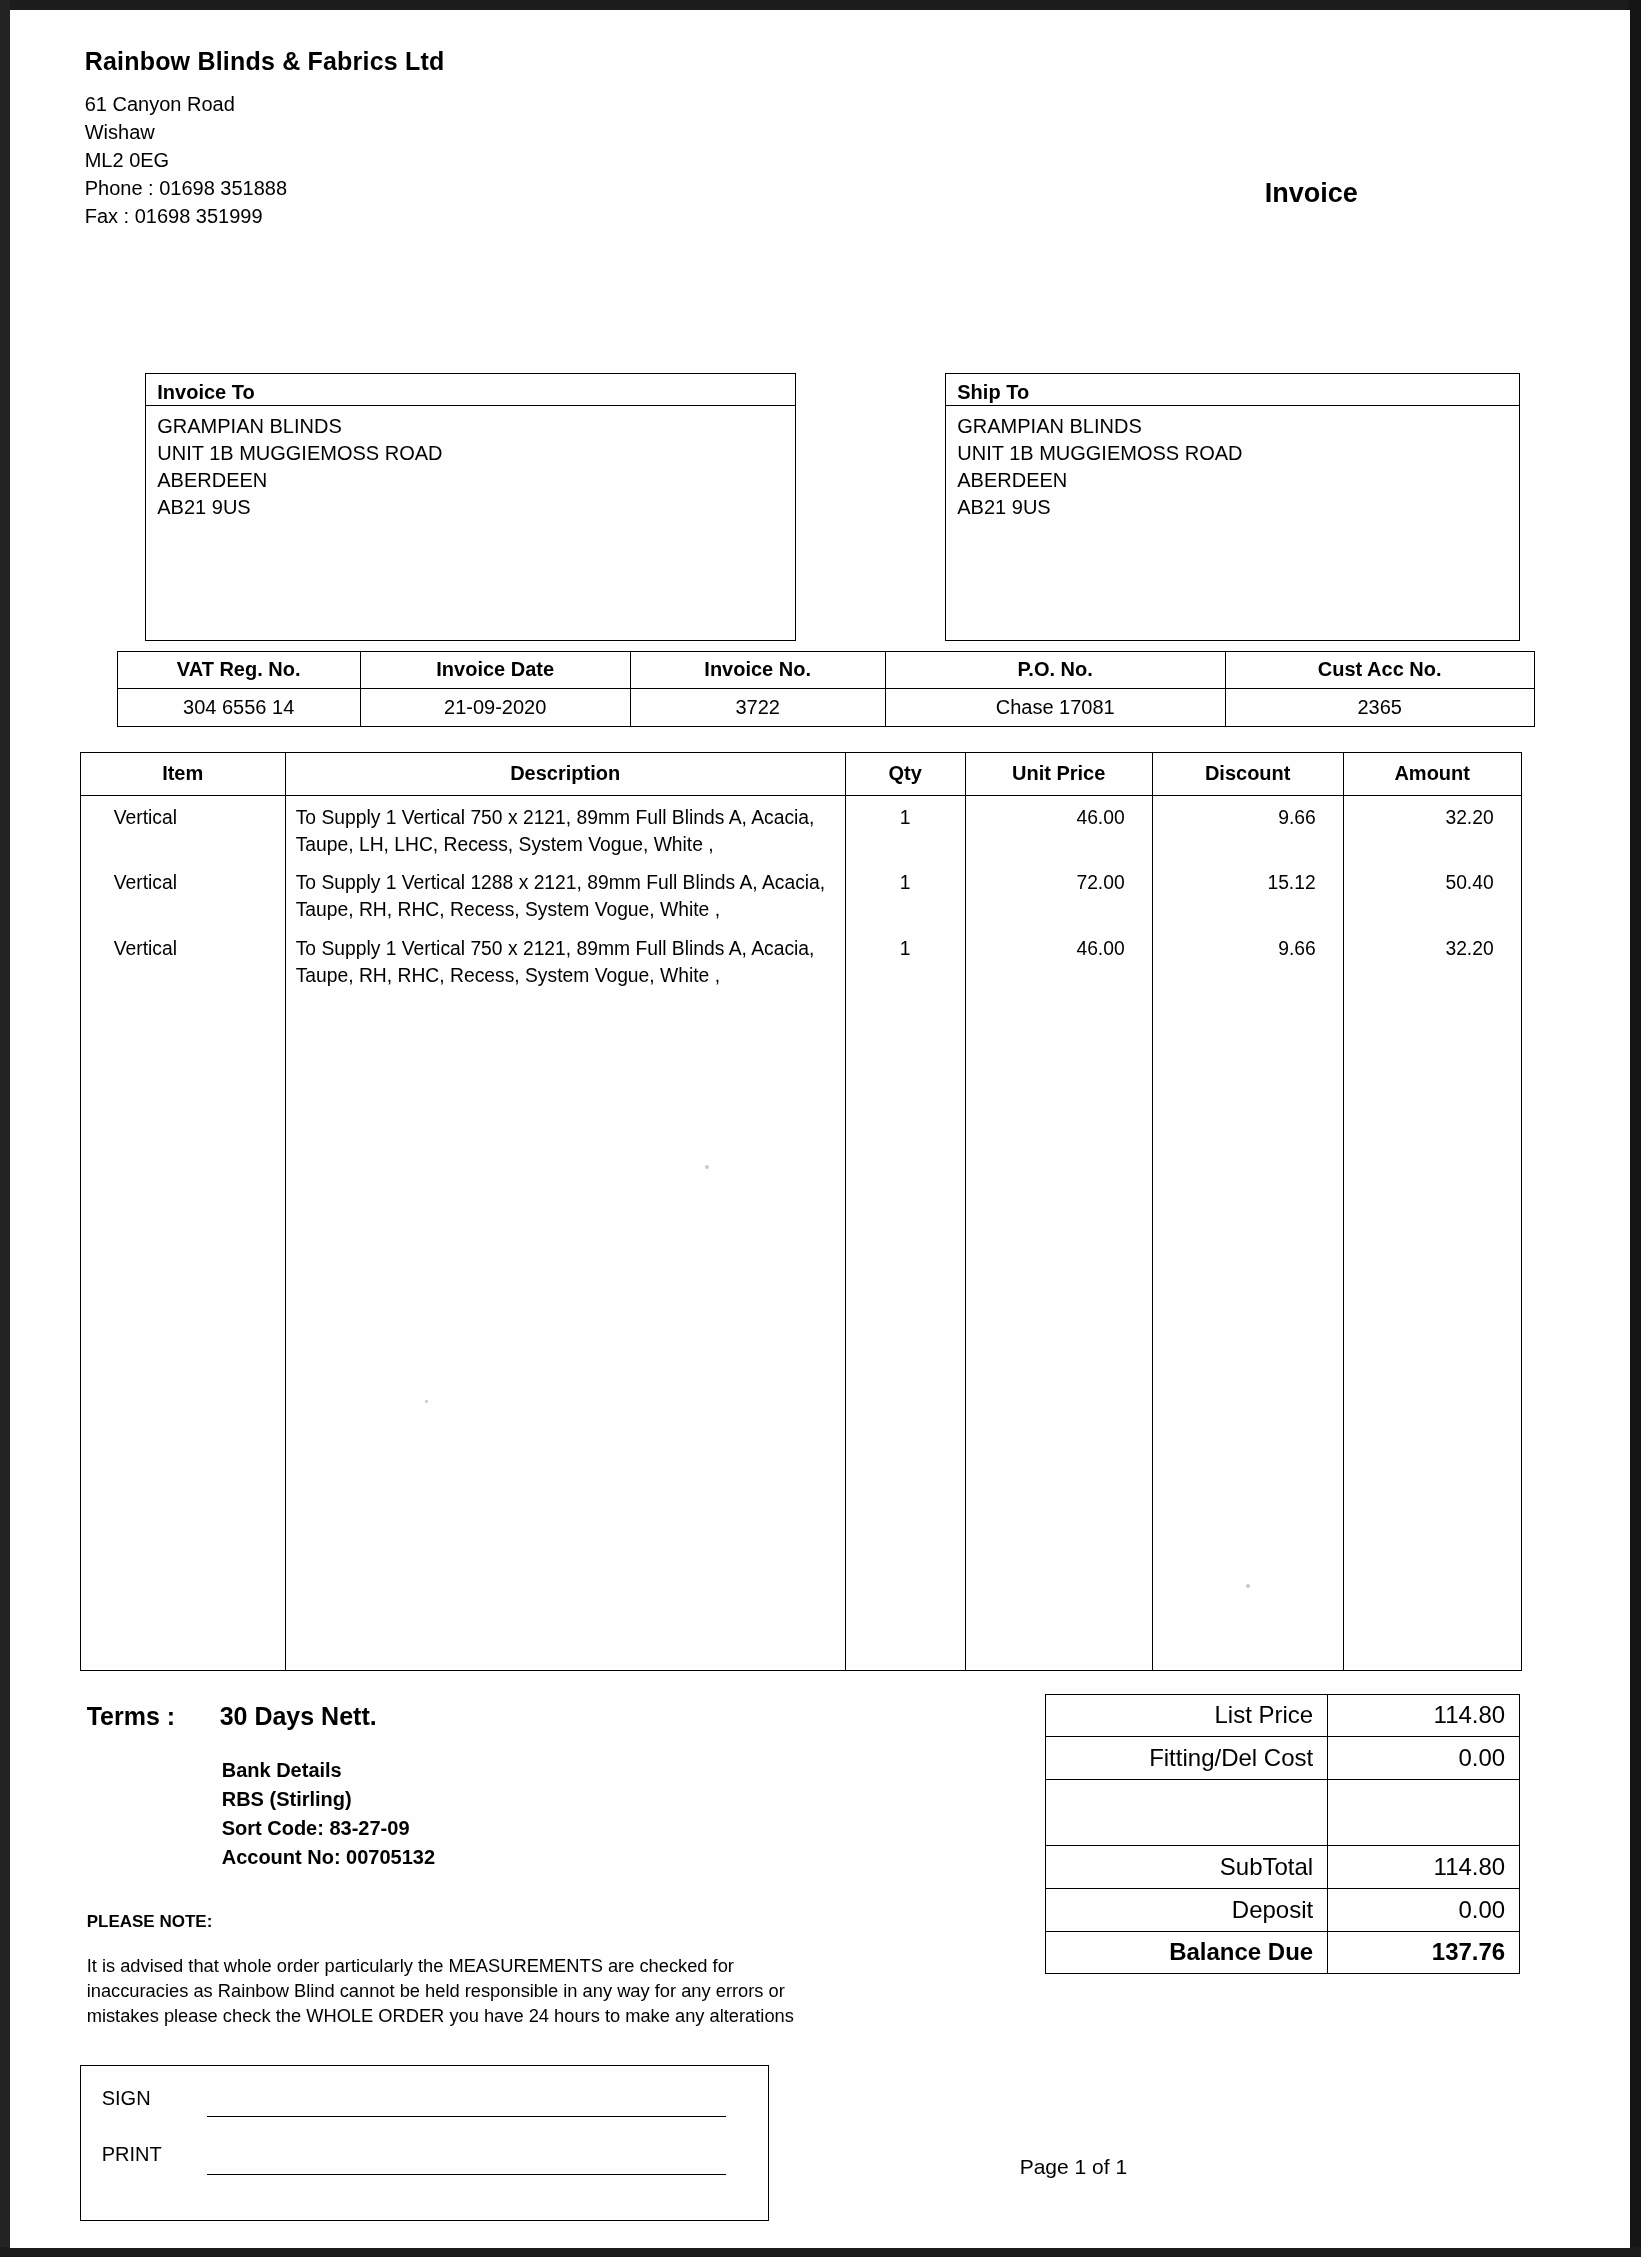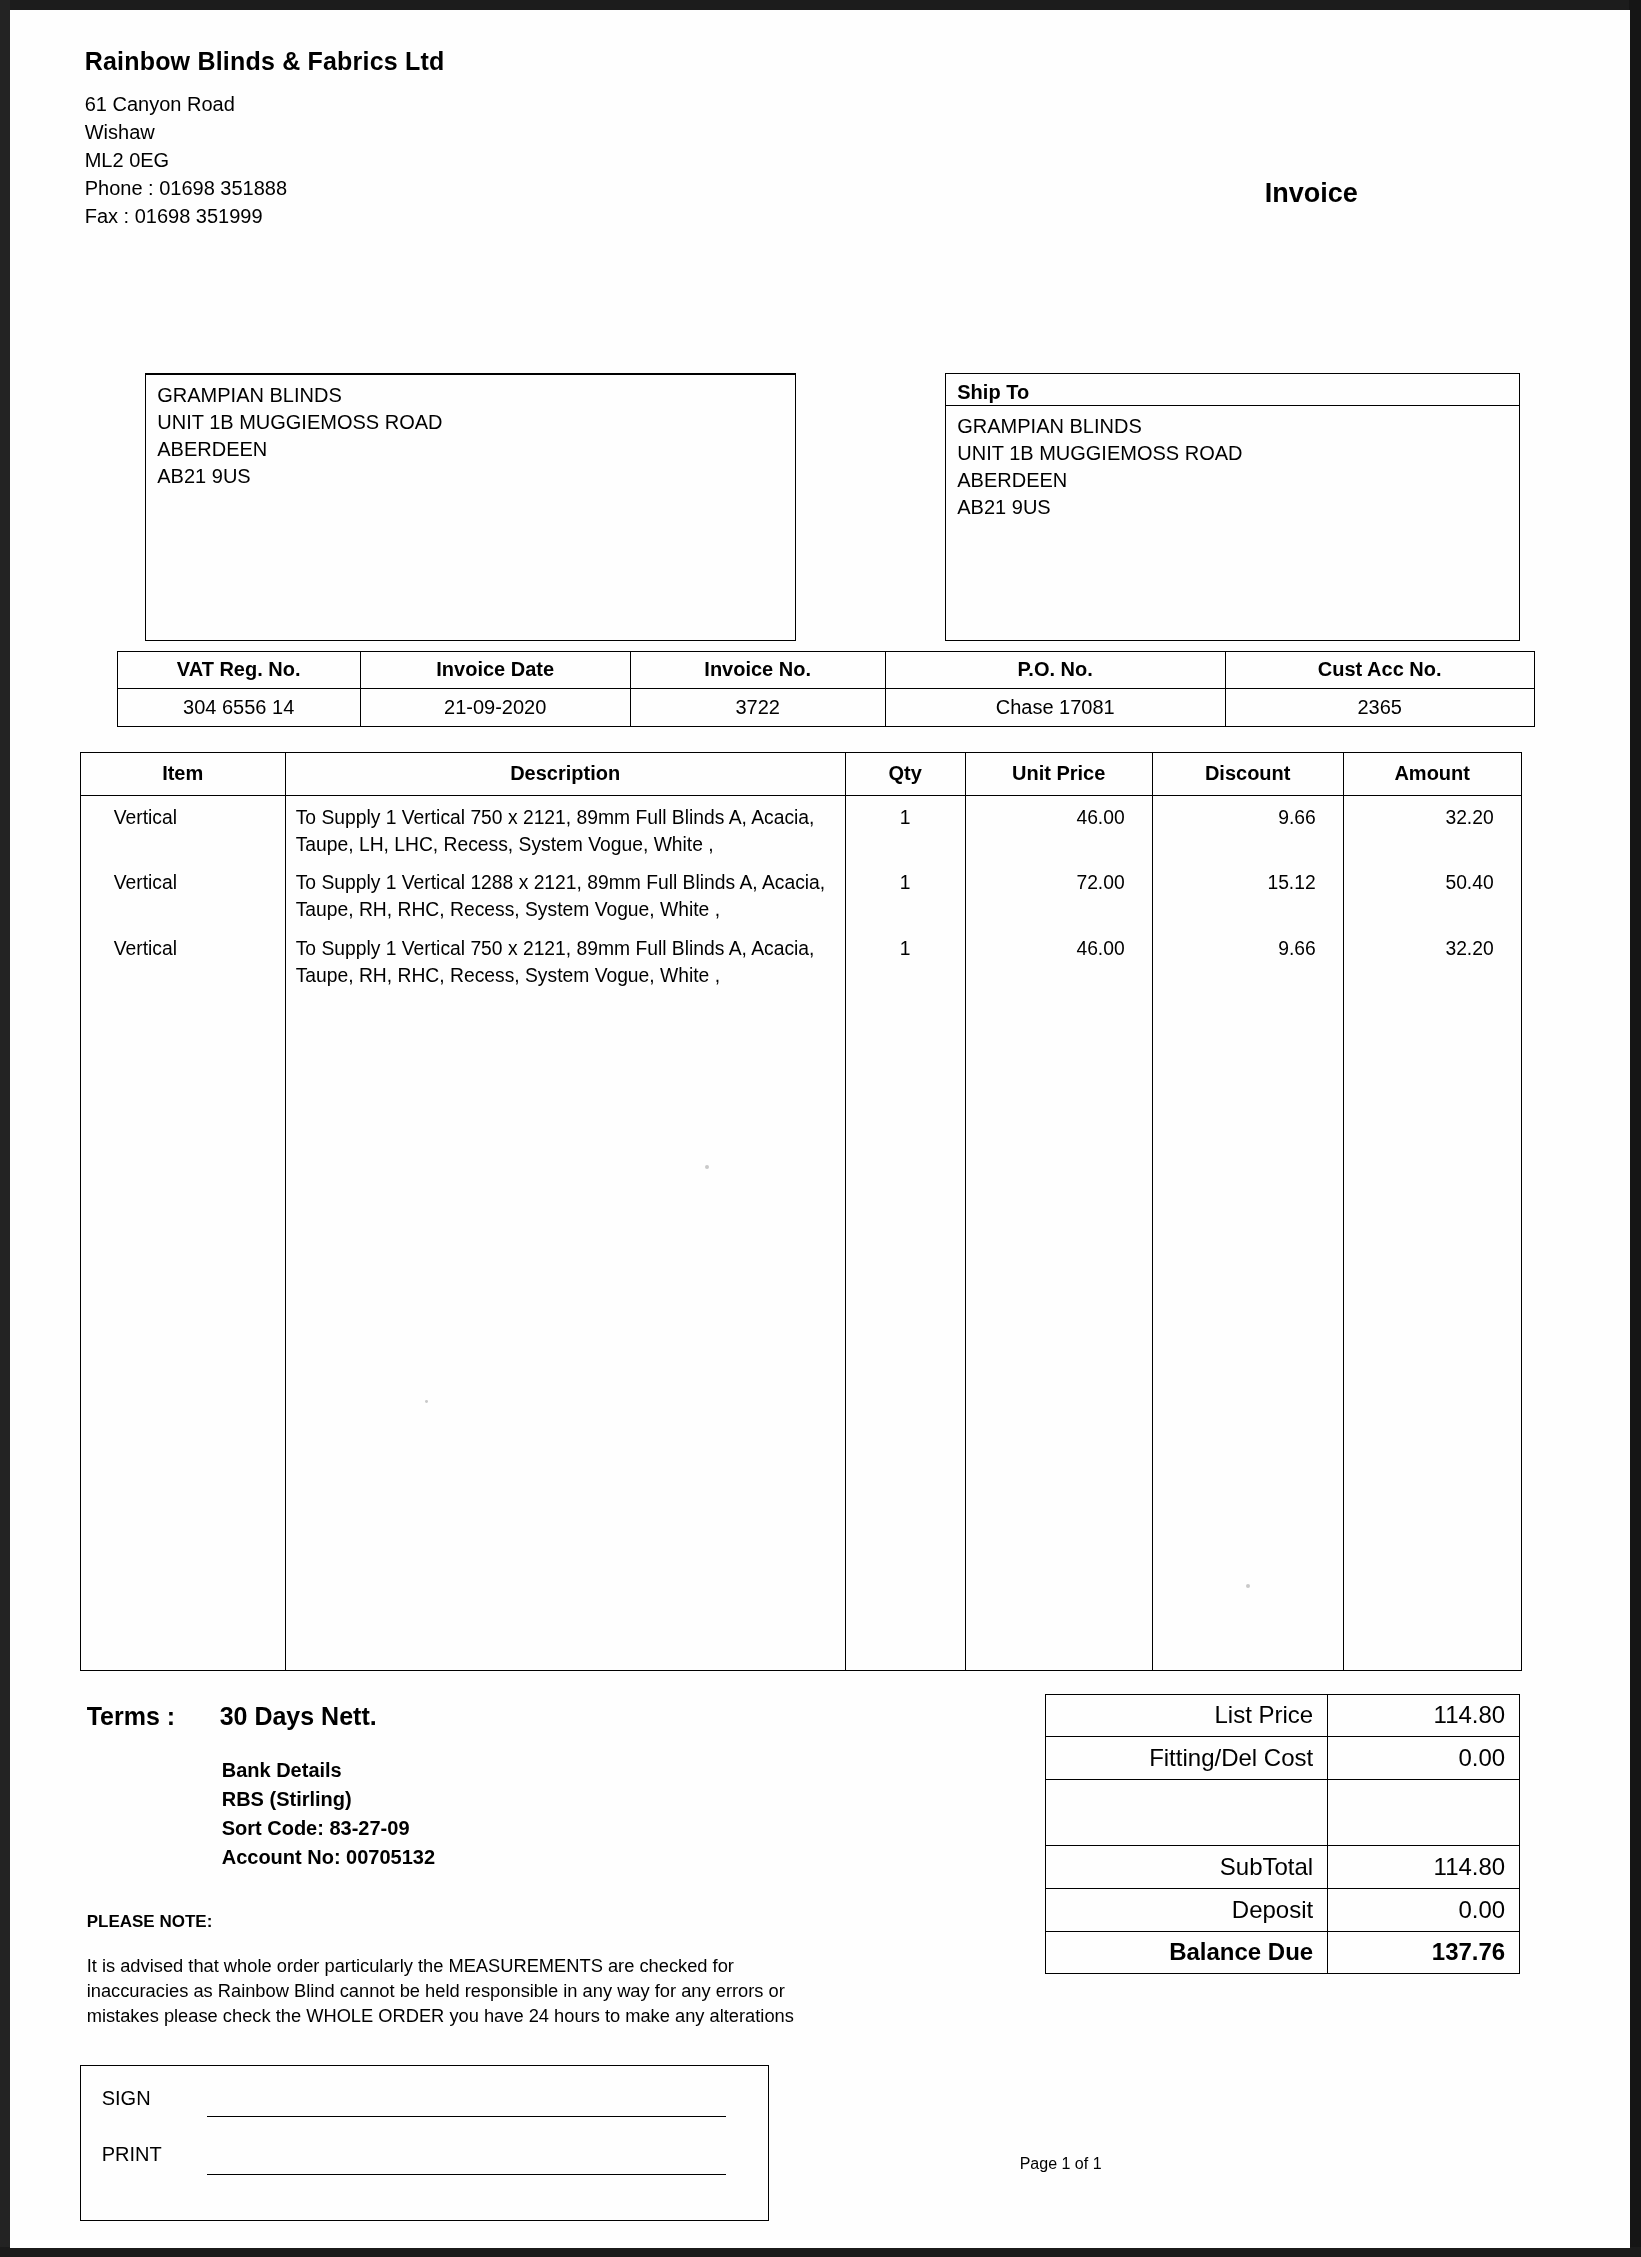--- a/index.html
+++ b/index.html
@@ -250,6 +250,7 @@
     <div class="doc-title">Invoice</div>
 
     <div class="addr-box invoice-to">
+      <div class="addr-head">Invoice To</div>
       <div class="addr-rule"></div>
       <div class="addr-body">
         <div>GRAMPIAN BLINDS</div>

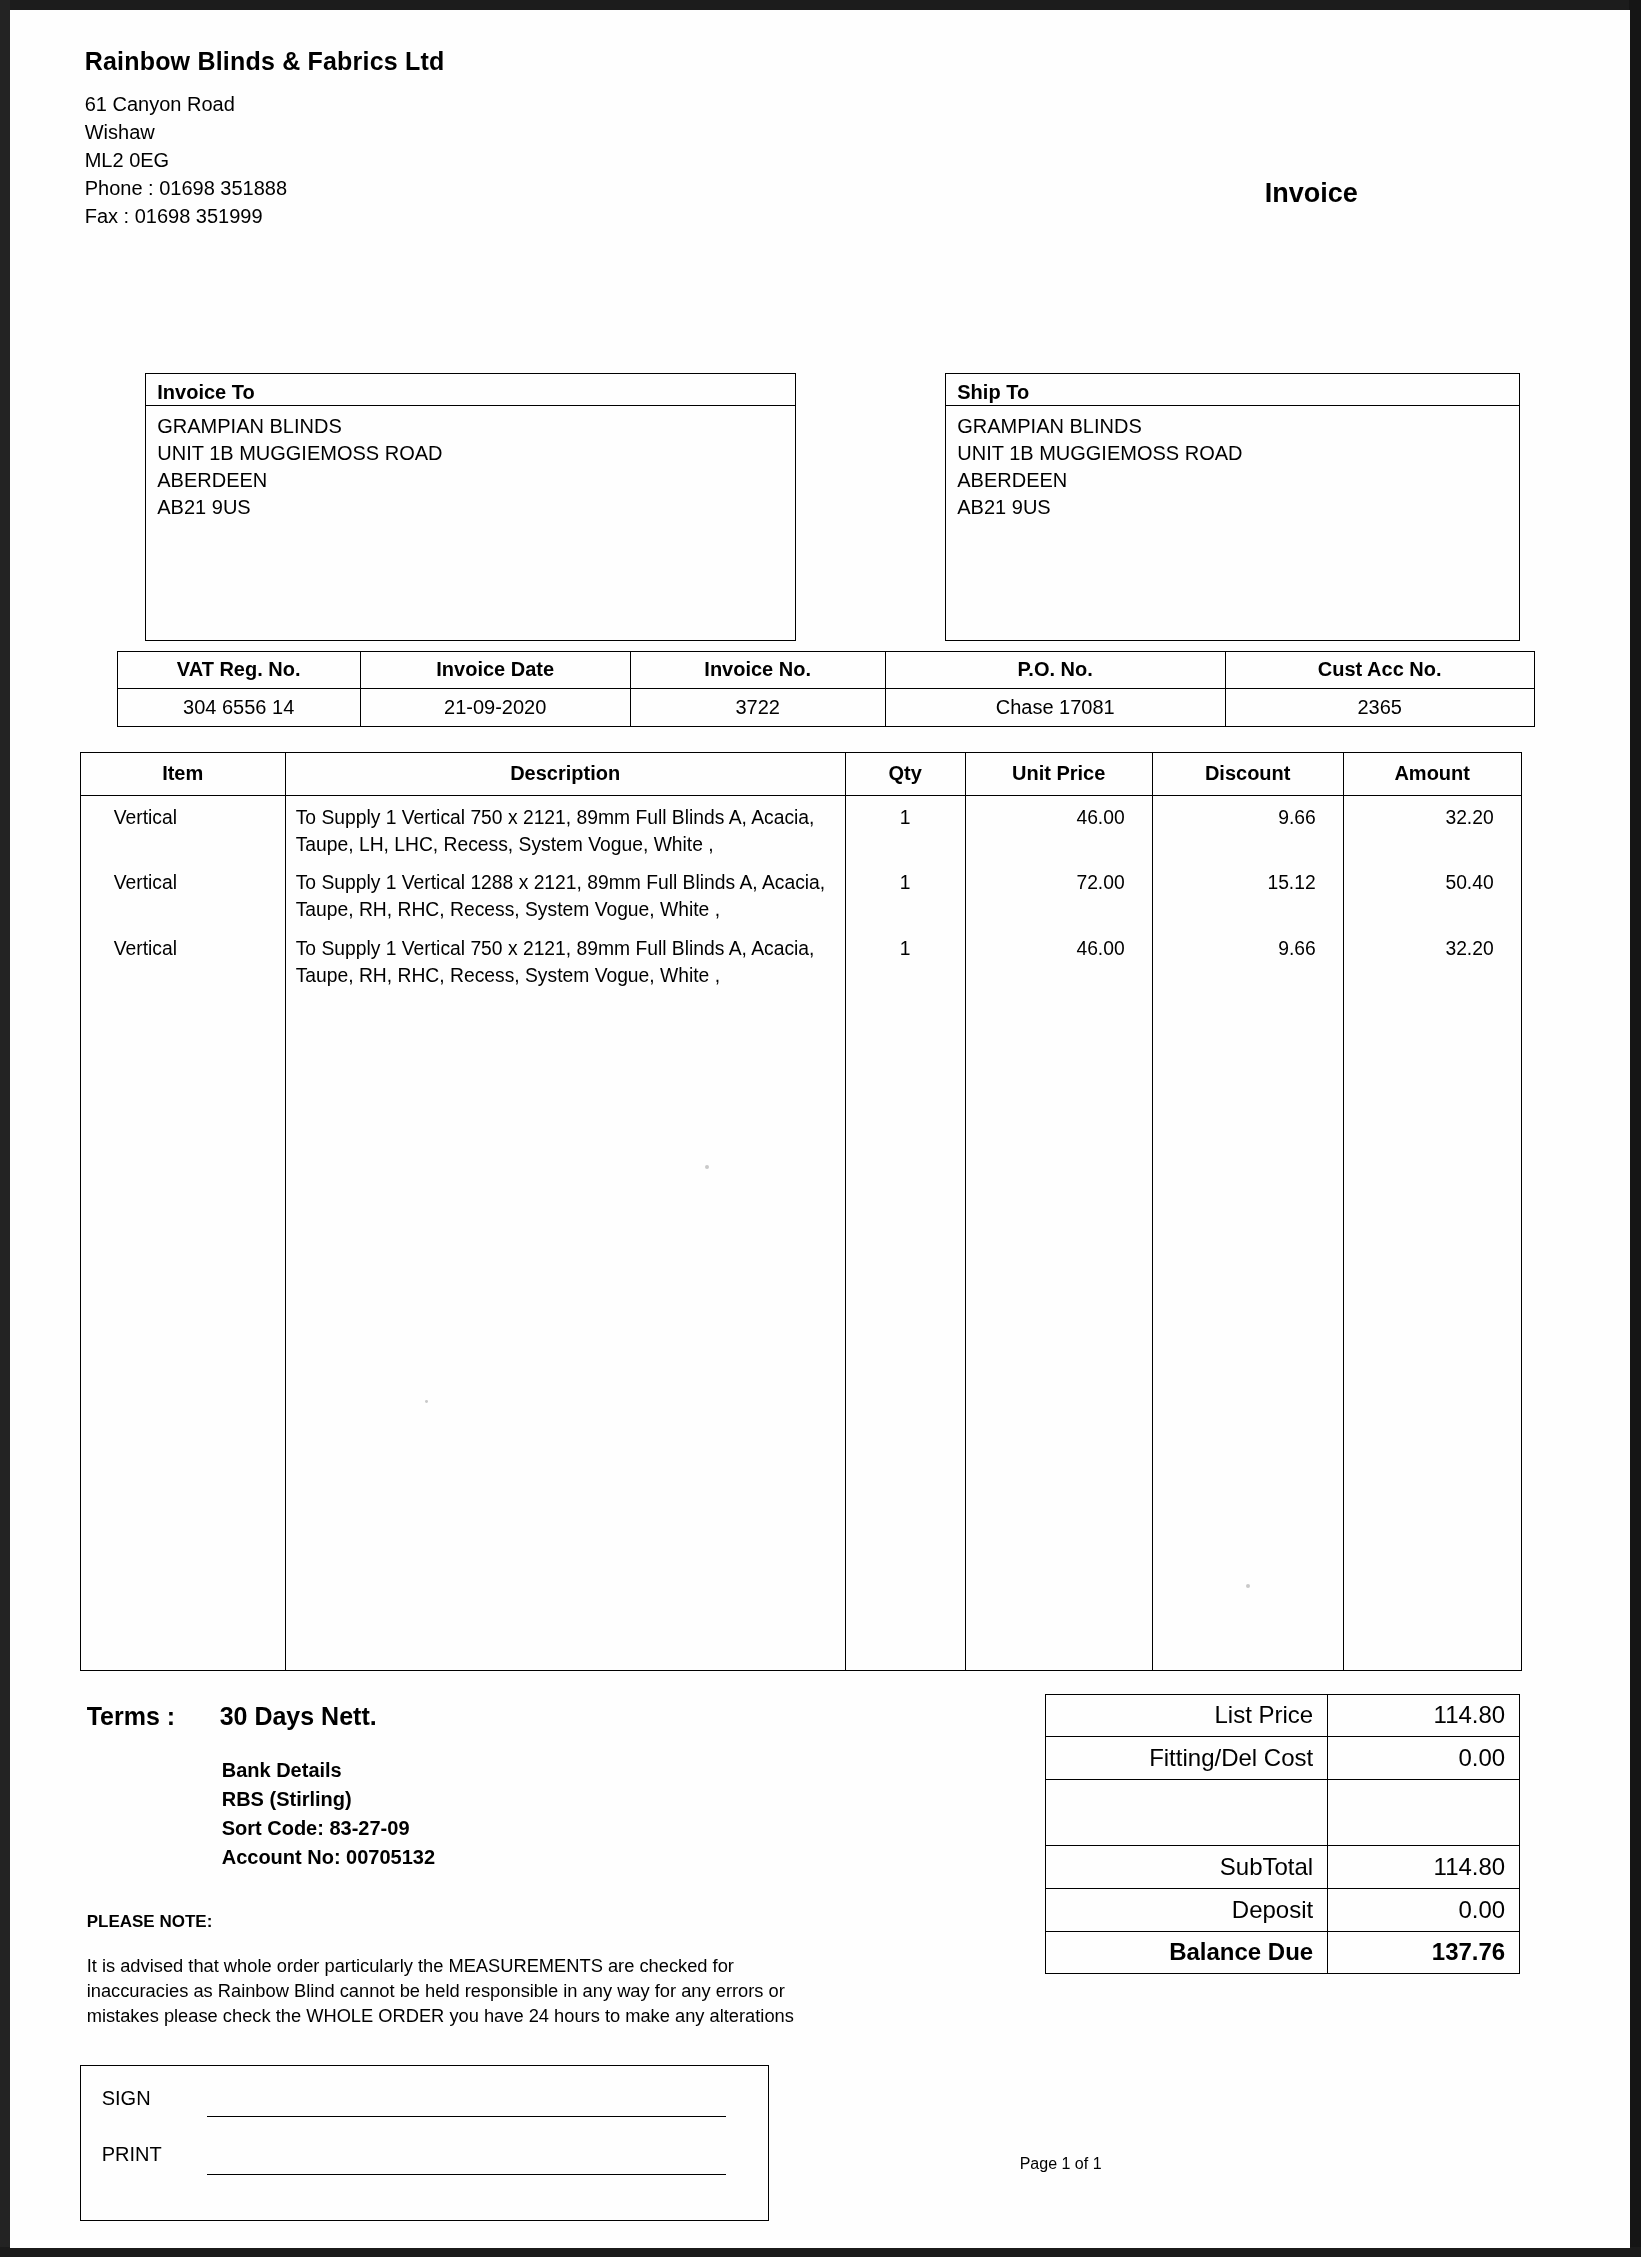--- a/index.html
+++ b/index.html
@@ -213,7 +213,7 @@
   .page-footer {
     position: absolute;
     left: 1010px; top: 2145px;
-    font-size: 16px;
+    font-size: 21px;
   }
 
   

